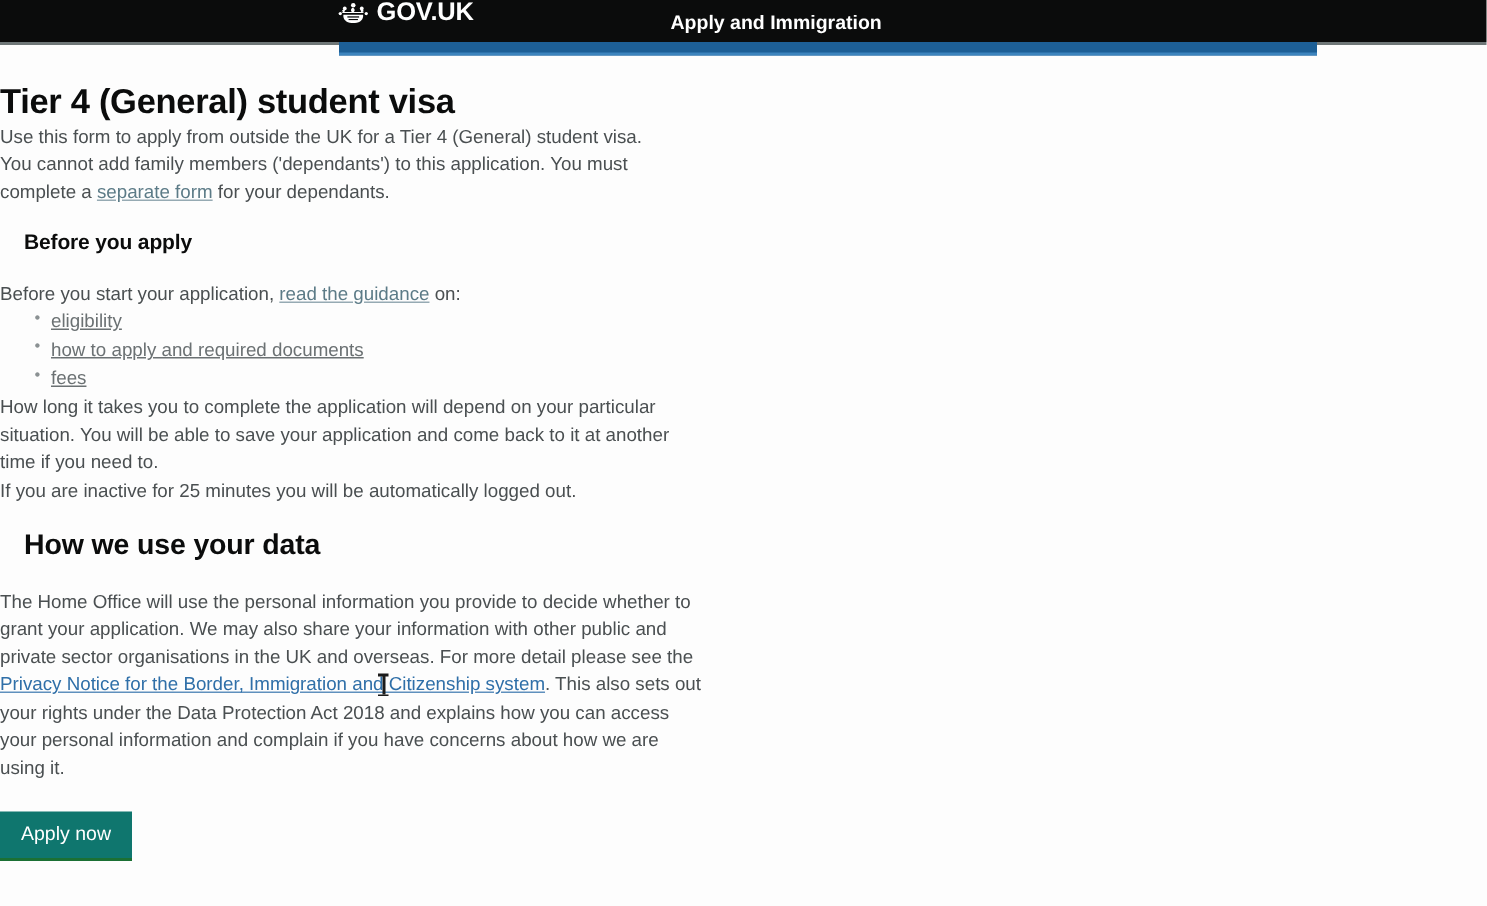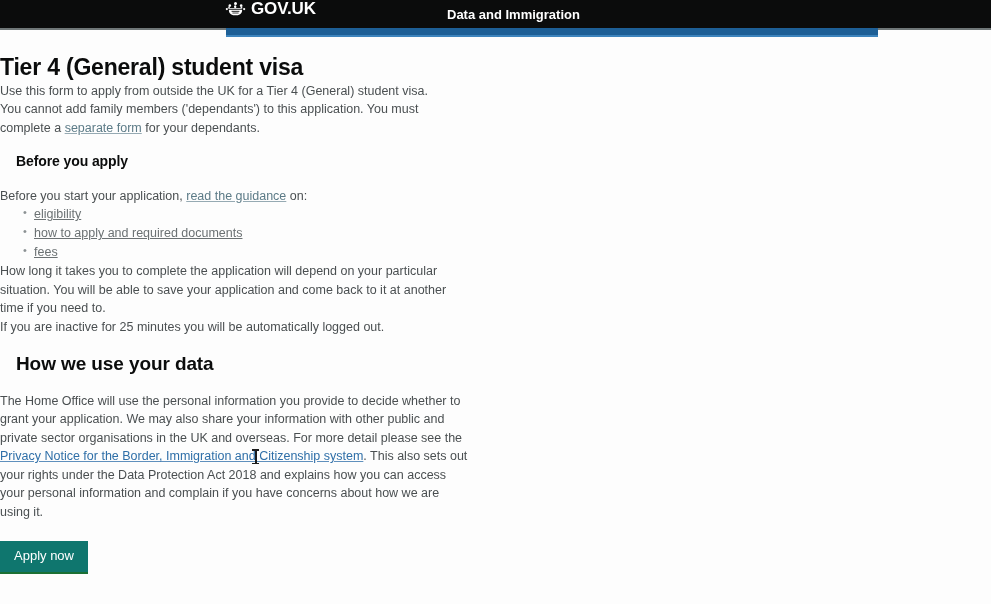--- a/index.html
+++ b/index.html
@@ -30,7 +30,7 @@
     top: 0;
     height: 16px;
     display: flex;
-    align-items: center;
+    align-items: flex-end;
     gap: 5px;
     text-decoration: none;
   }

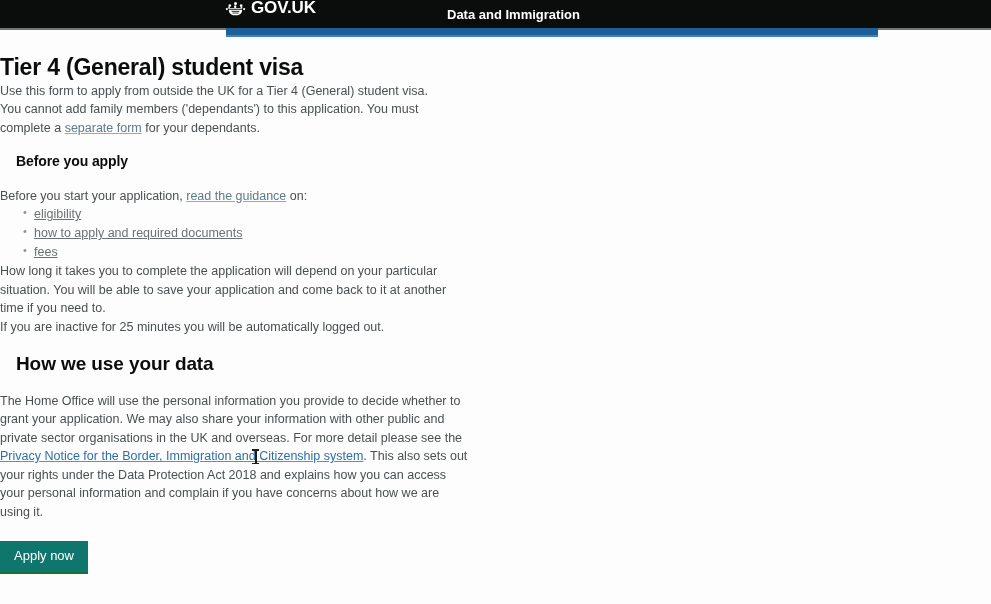--- a/index.html
+++ b/index.html
@@ -237,7 +237,7 @@
   </a>
 
   <a class="header-service" href="#">
-    <span>Data and Immigration</span>
+    <span>Apply and Immigration</span>
   </a>
 </div>
 

